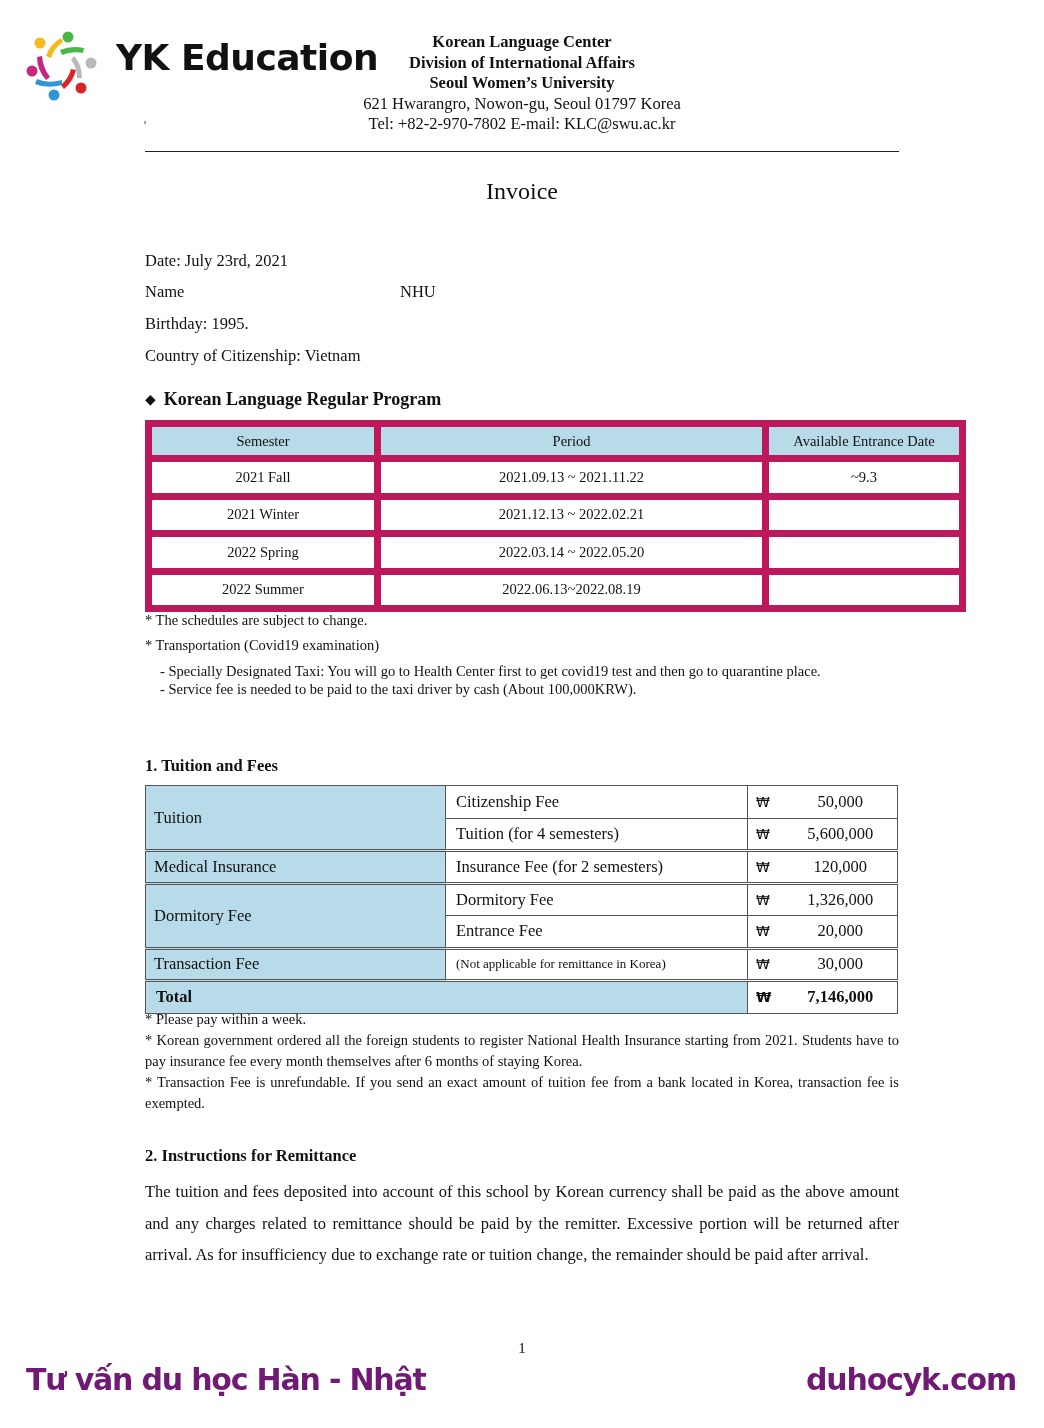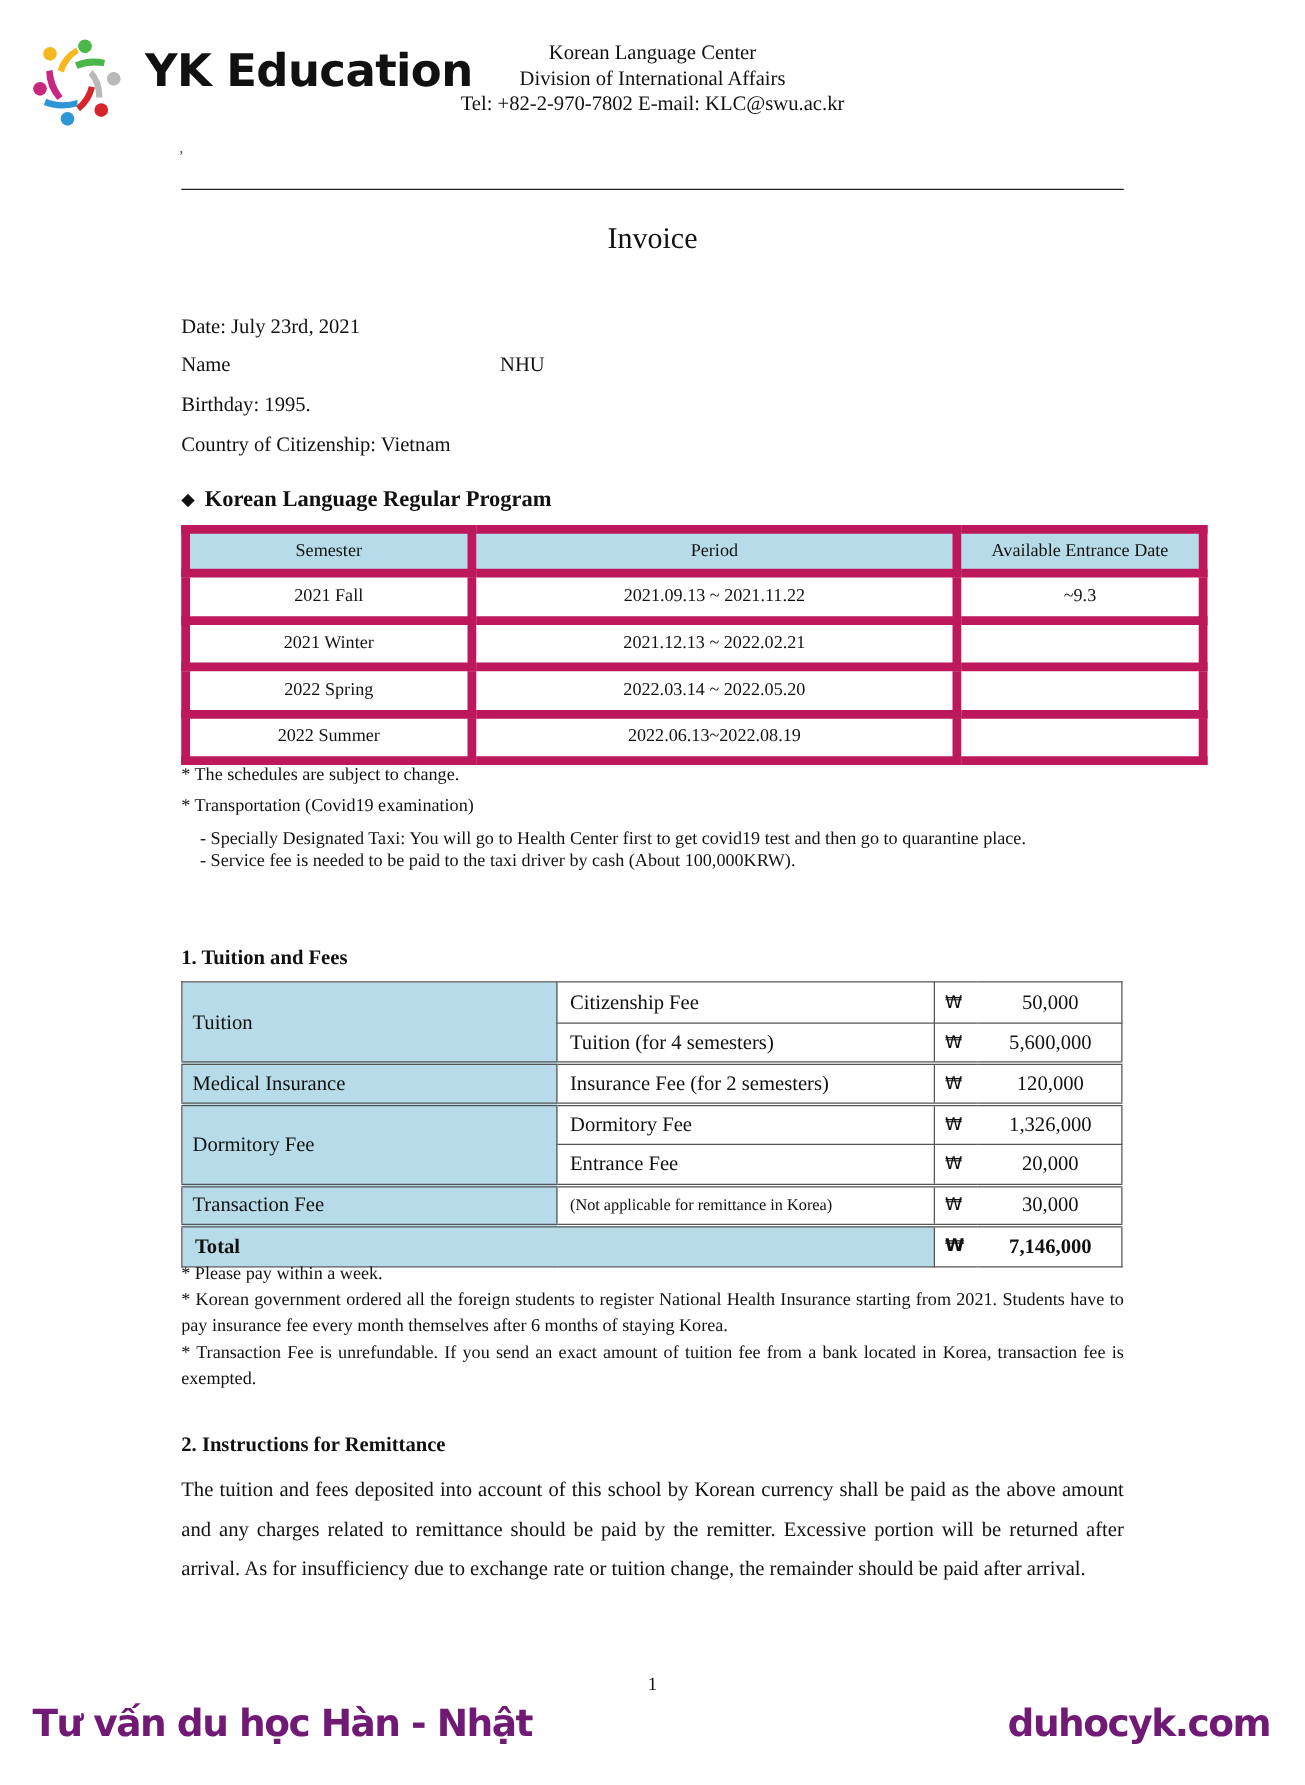--- a/index.html
+++ b/index.html
@@ -14,7 +14,7 @@
 
   
   #org { left: 340px; top: 32px; width: 364px; text-align: center; font-size: 16.5px; line-height: 20.5px; }
-  #org .b { font-weight: normal; text-align: center; }
+  #org .b { font-weight: bold; text-align: center; }
   #tick { left: 143px; top: 118px; font-size: 12px; color: #444; }
 
   #hr { left: 145px; top: 151px; width: 754px; height: 0; border-top: 1.3px solid #222; }

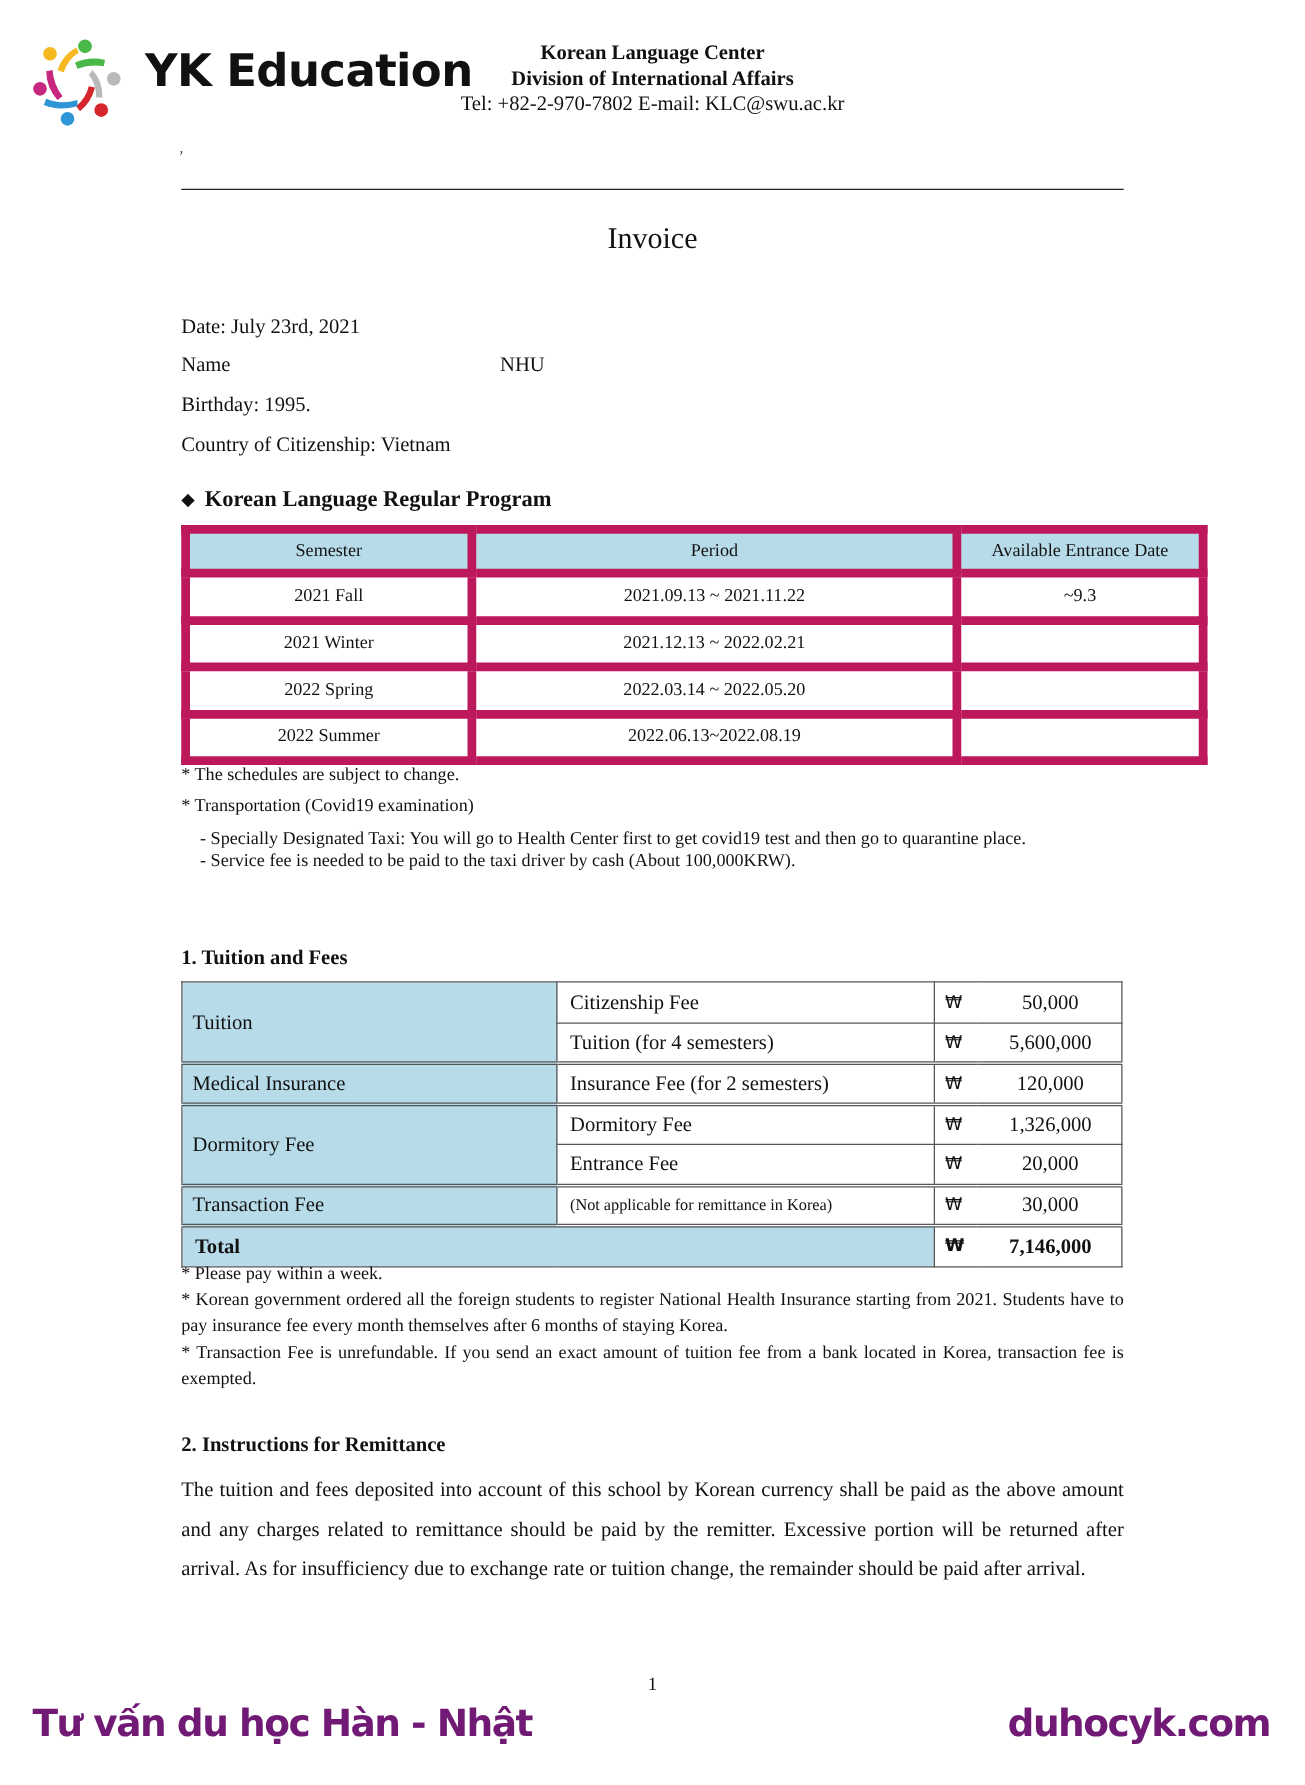--- a/index.html
+++ b/index.html
@@ -96,6 +96,7 @@
 <div id="org" class="abs">
   <div class="b">Korean Language Center</div>
   <div class="b">Division of International Affairs</div>
+  <div class="b">Seoul Women’s University</div>
   <div>Tel: +82-2-970-7802 E-mail: KLC@swu.ac.kr</div>
 </div>
 <div id="tick" class="abs">’</div>

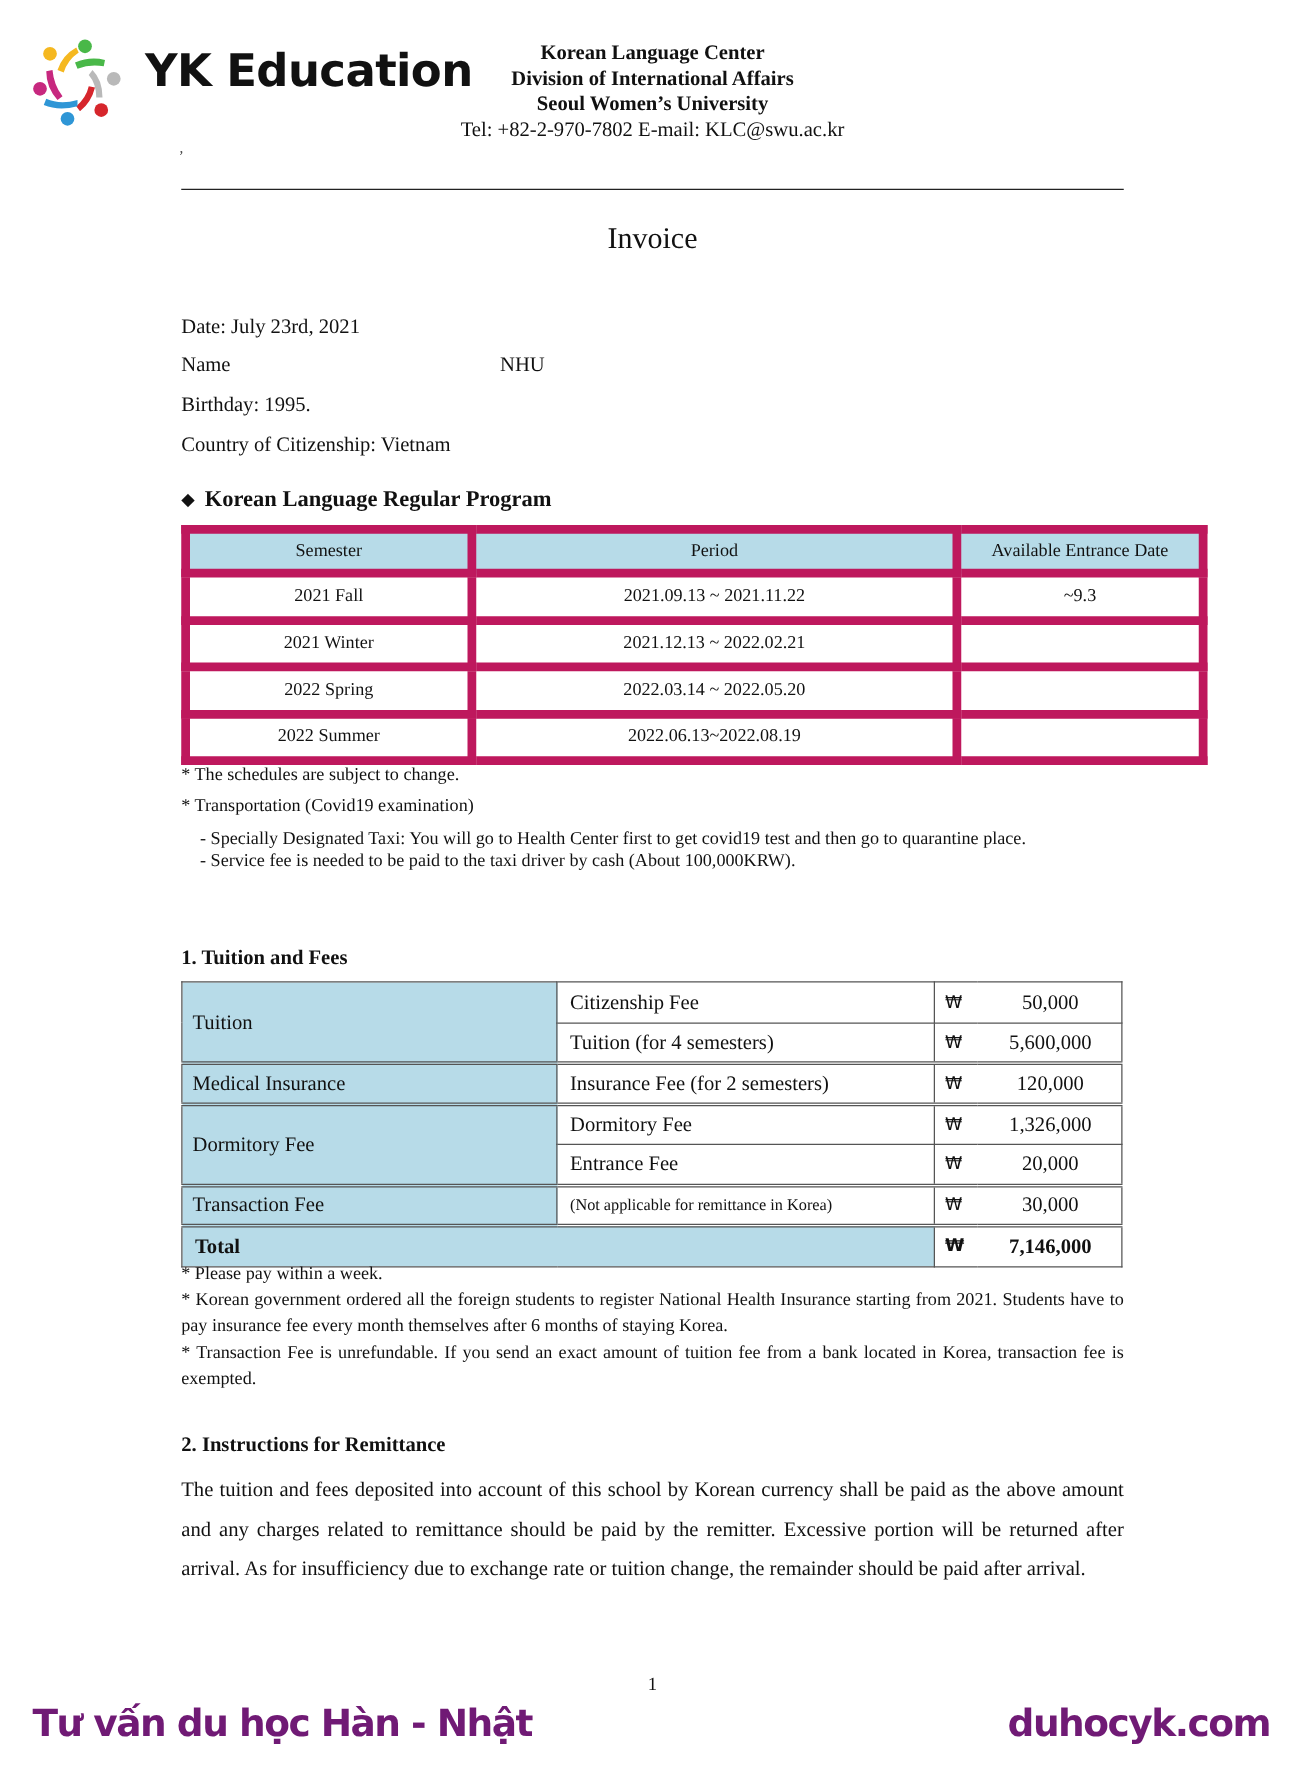--- a/index.html
+++ b/index.html
@@ -97,6 +97,7 @@
   <div class="b">Korean Language Center</div>
   <div class="b">Division of International Affairs</div>
   <div class="b">Seoul Women’s University</div>
+  <div>621 Hwarangro, Nowon-gu, Seoul 01797 Korea</div>
   <div>Tel: +82-2-970-7802 E-mail: KLC@swu.ac.kr</div>
 </div>
 <div id="tick" class="abs">’</div>

